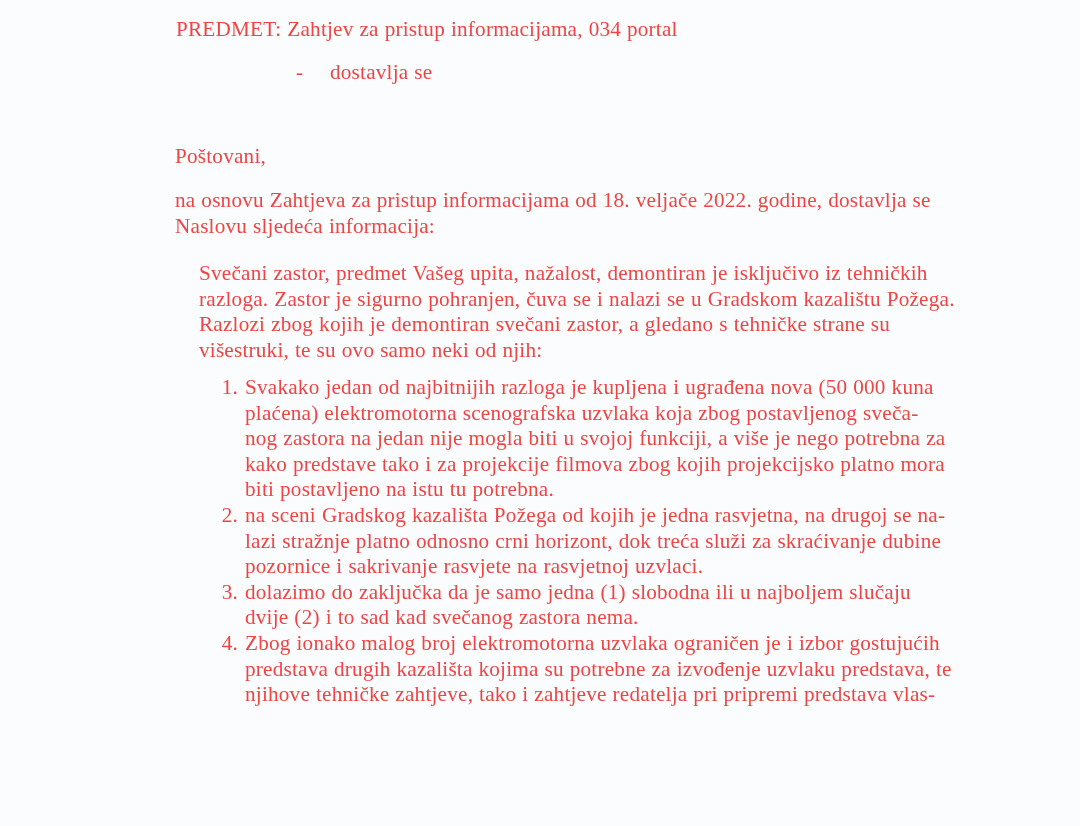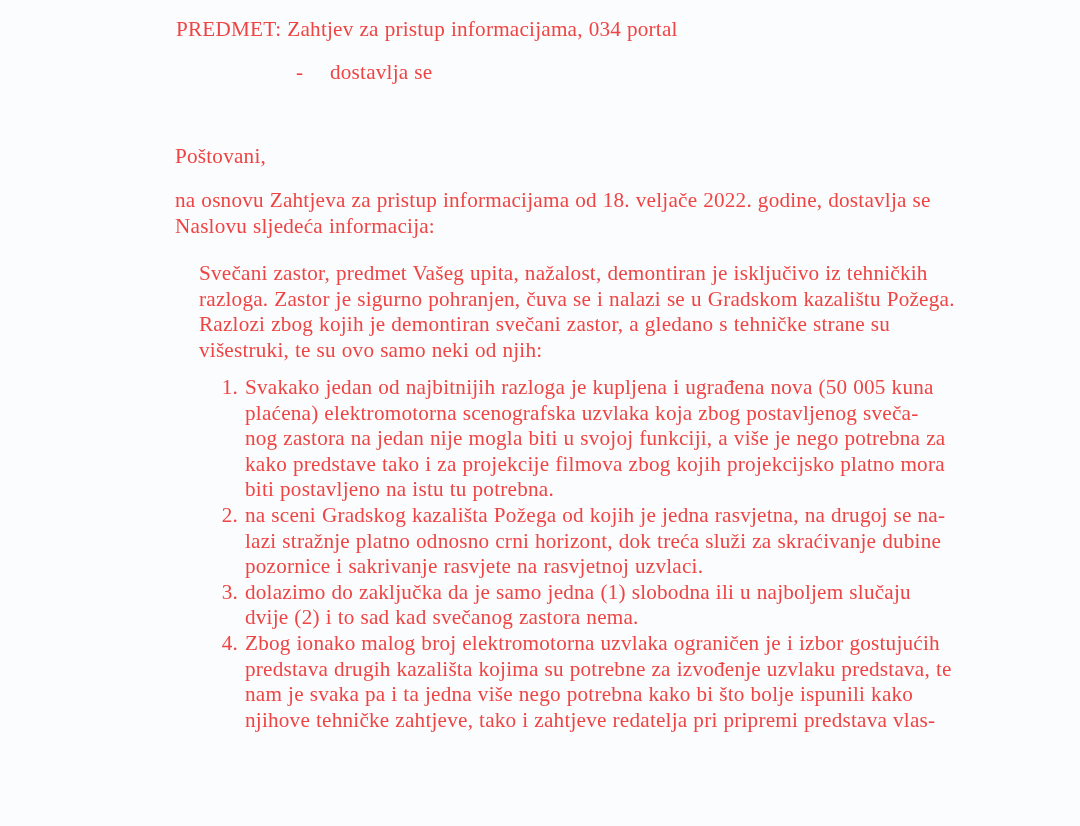--- a/index.html
+++ b/index.html
@@ -141,7 +141,7 @@
     <li class="reason-item">
       <span class="reason-num">1.</span>
       <span class="reason-body">
-        <span class="ln">Svakako jedan od najbitnijih razloga je kupljena i ugrađena nova (50 005 kuna</span>
+        <span class="ln">Svakako jedan od najbitnijih razloga je kupljena i ugrađena nova (50 000 kuna</span>
         <span class="ln">plaćena) elektromotorna scenografska uzvlaka koja zbog postavljenog svеča-</span>
         <span class="ln">nog zastora na jedan nije mogla biti u svojoj funkciji, a više je nego potrebna za</span>
         <span class="ln">kako predstave tako i za projekcije filmova zbog kojih projekcijsko platno mora</span>

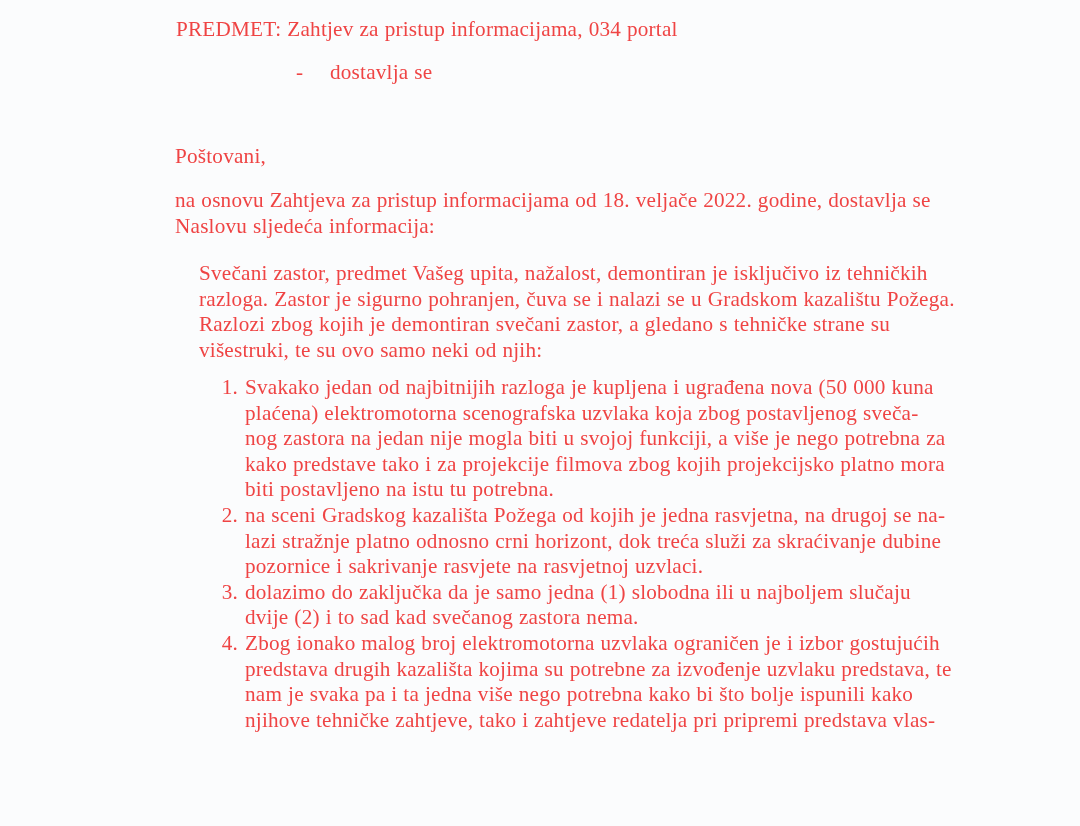--- a/index.html
+++ b/index.html
@@ -171,7 +171,6 @@
       <span class="reason-body">
         <span class="ln">Zbog ionako malog broj elektromotorna uzvlaka ograničen je i izbor gostujućih</span>
         <span class="ln">predstava drugih kazališta kojima su potrebne za izvođenje uzvlaku predstava, te</span>
-        <span class="ln">nam je svaka pa i ta jedna više nego potrebna kako bi što bolje ispunili kako</span>
         <span class="ln">njihove tehničke zahtjeve, tako i zahtjeve redatelja pri pripremi predstava vlas-</span>
       </span>
     </li>

